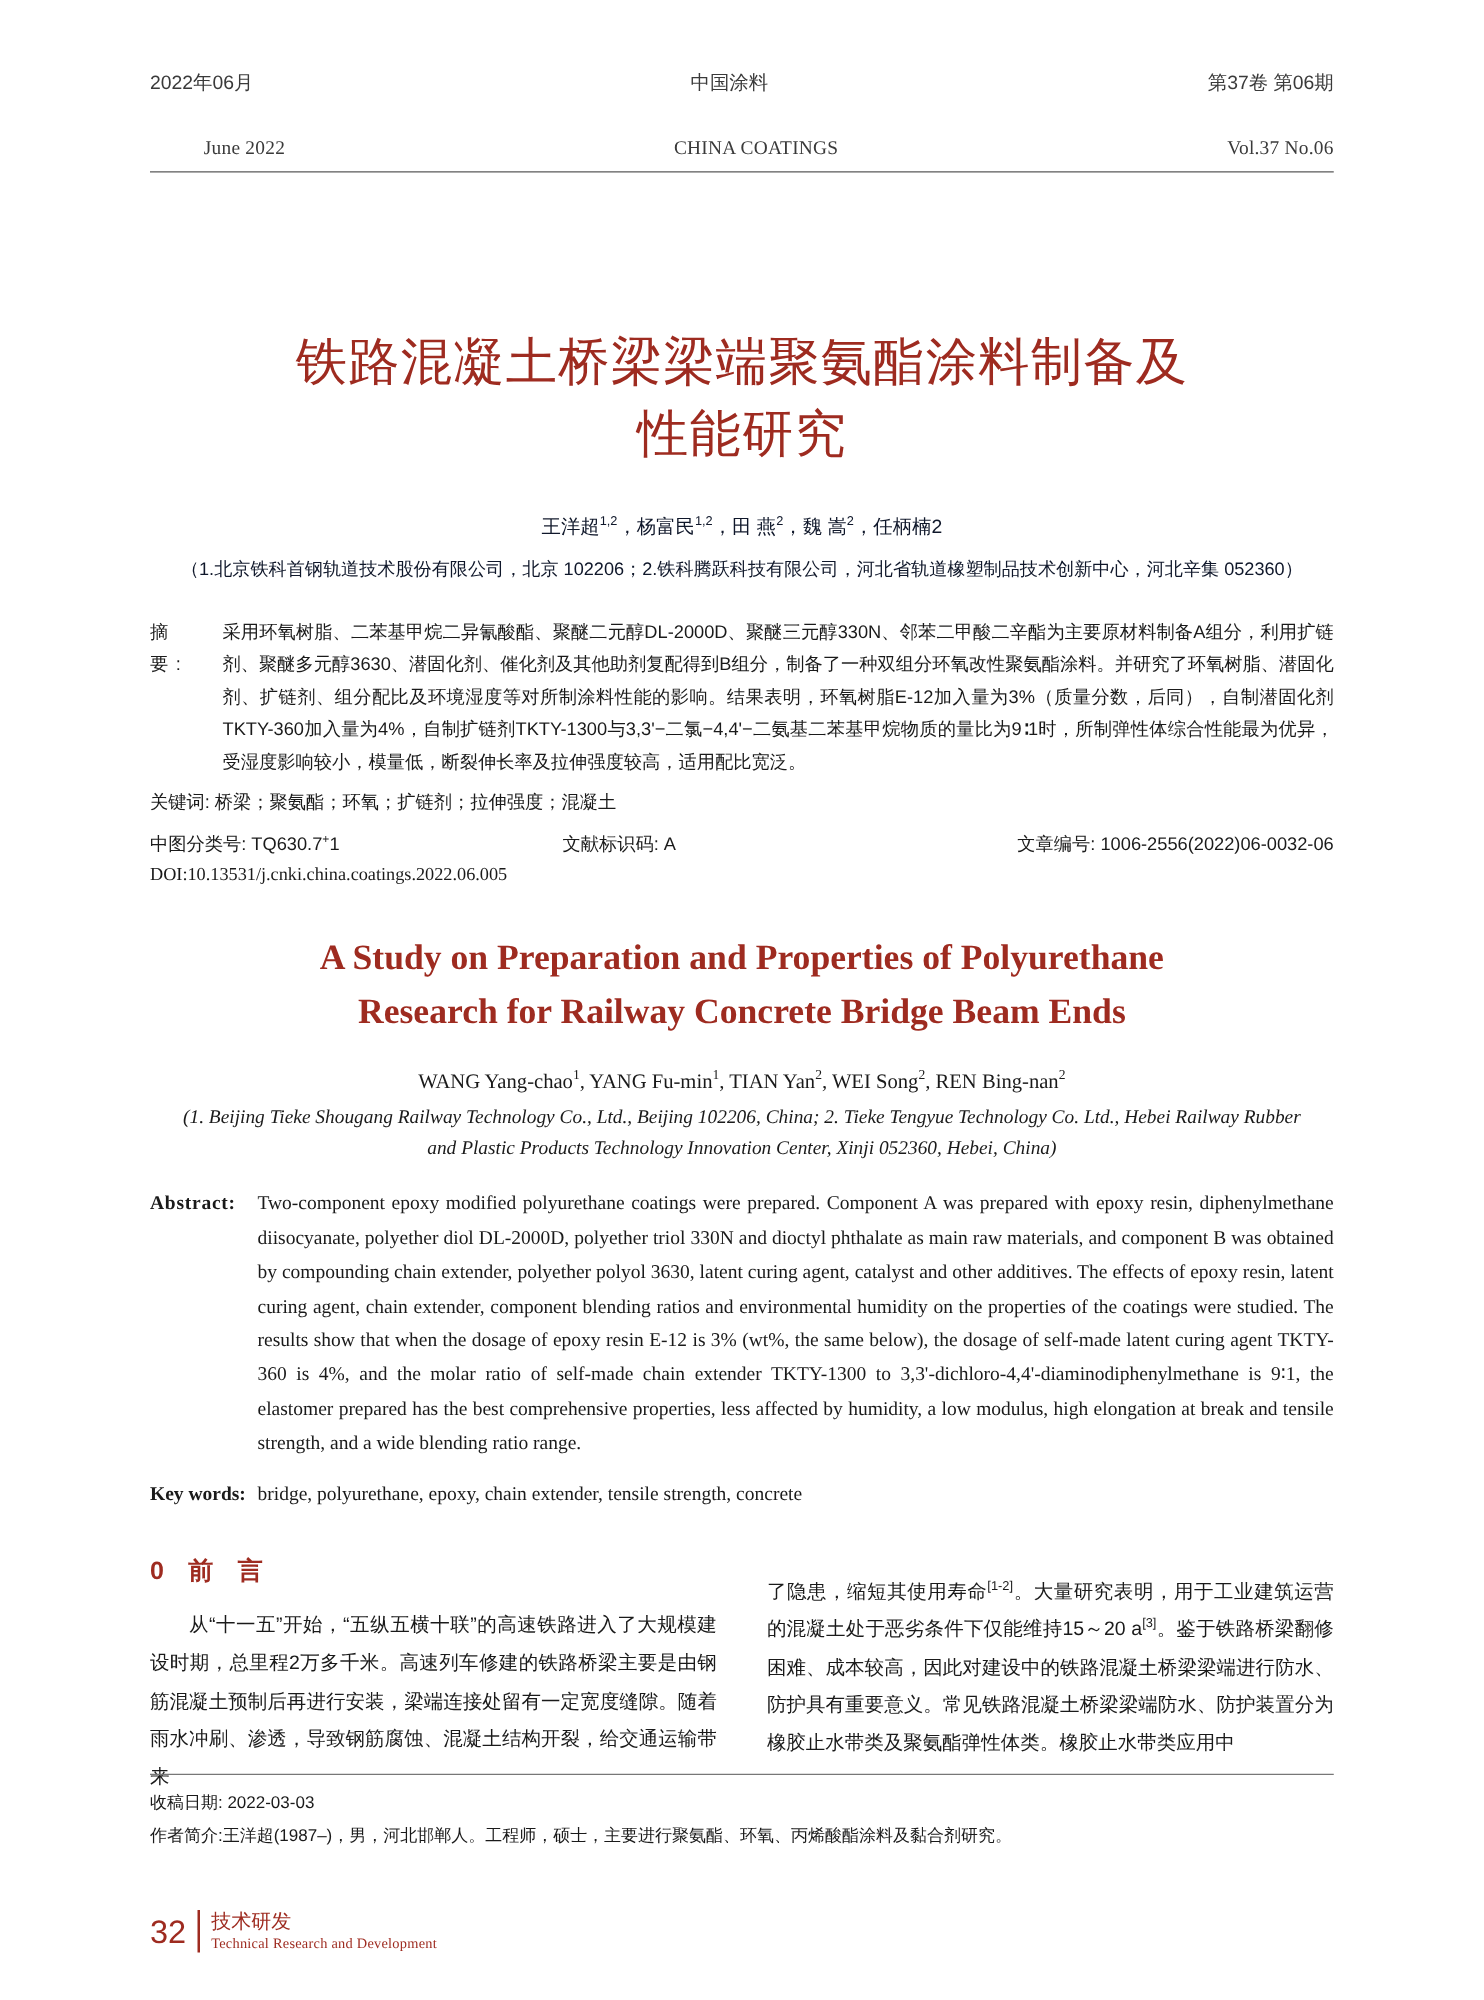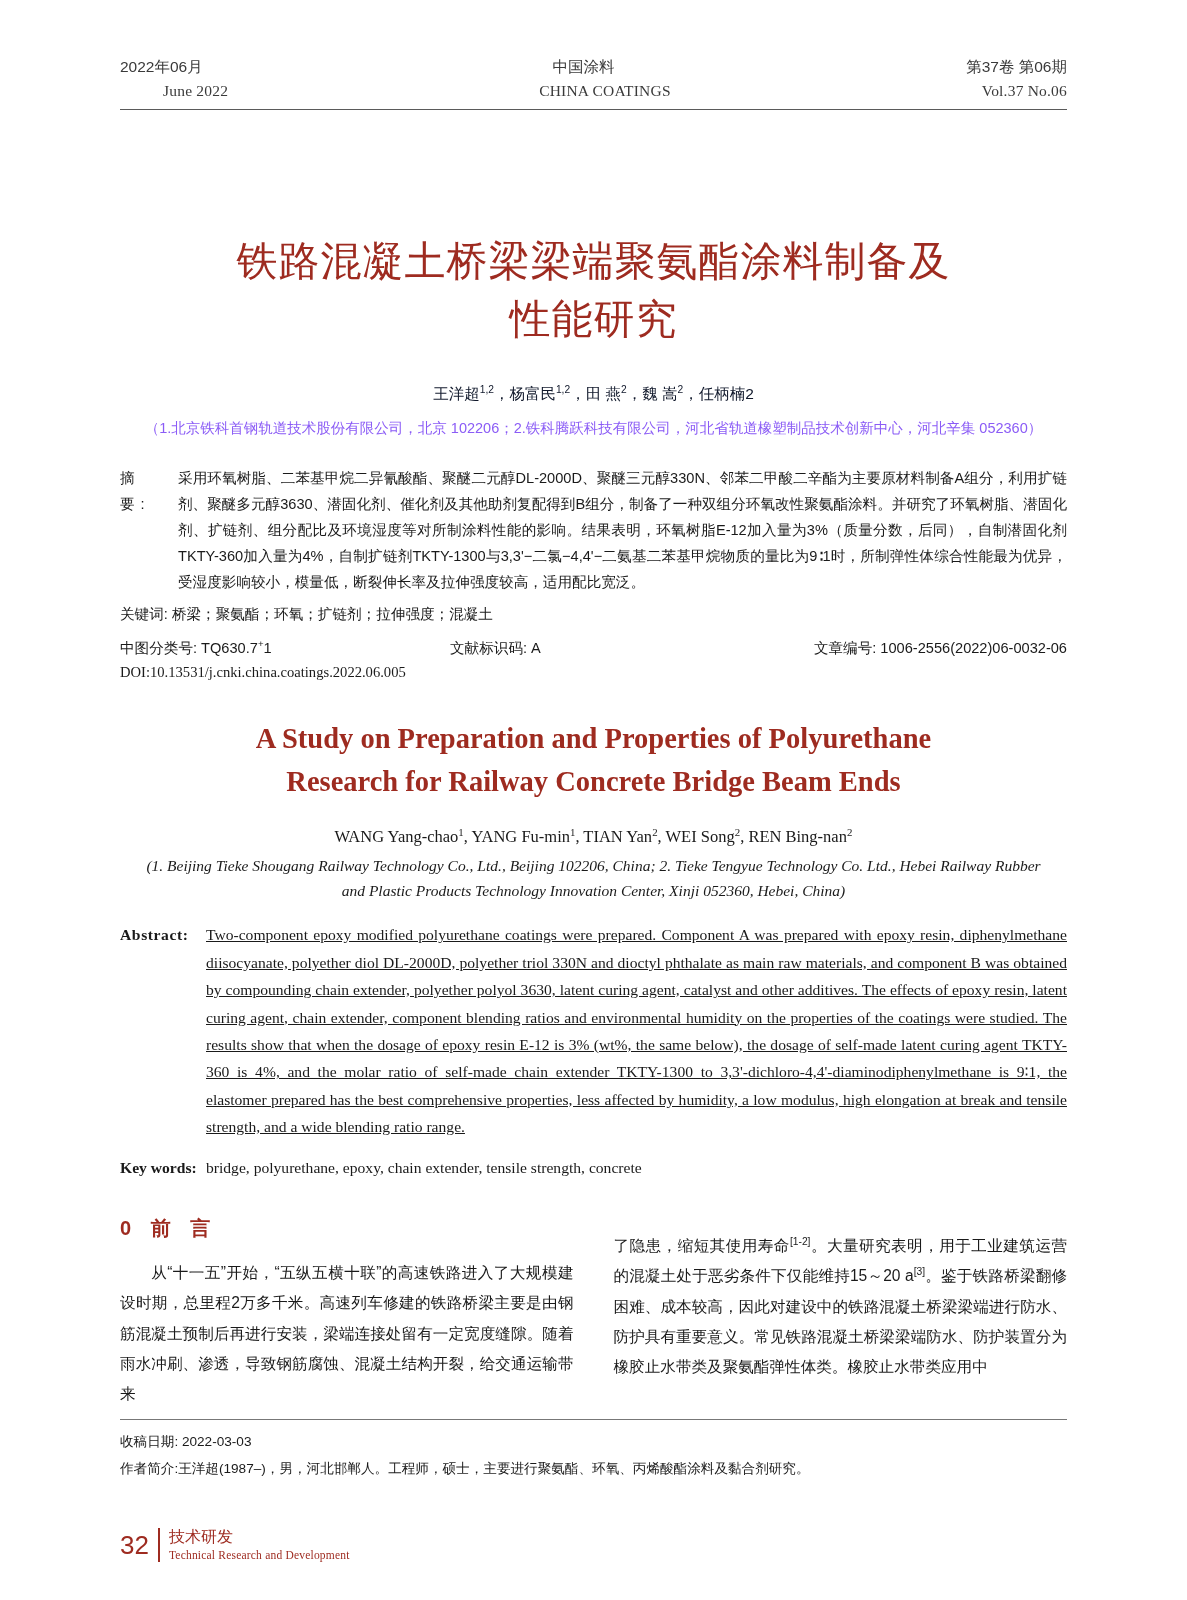--- a/index.html
+++ b/index.html
@@ -34,7 +34,7 @@
     color: #3a3a3a;
     line-height: 1.55;
   }
-  .runhead .col { display: flex; flex-direction: column; }
+  .runhead .col { display: flex; flex-direction: column; gap: 28px; }
   .runhead .col.left  { align-items: flex-start; text-align: left; }
   .runhead .col.mid   { align-items: center; text-align: center; }
   .runhead .col.right { align-items: flex-end; text-align: right; }

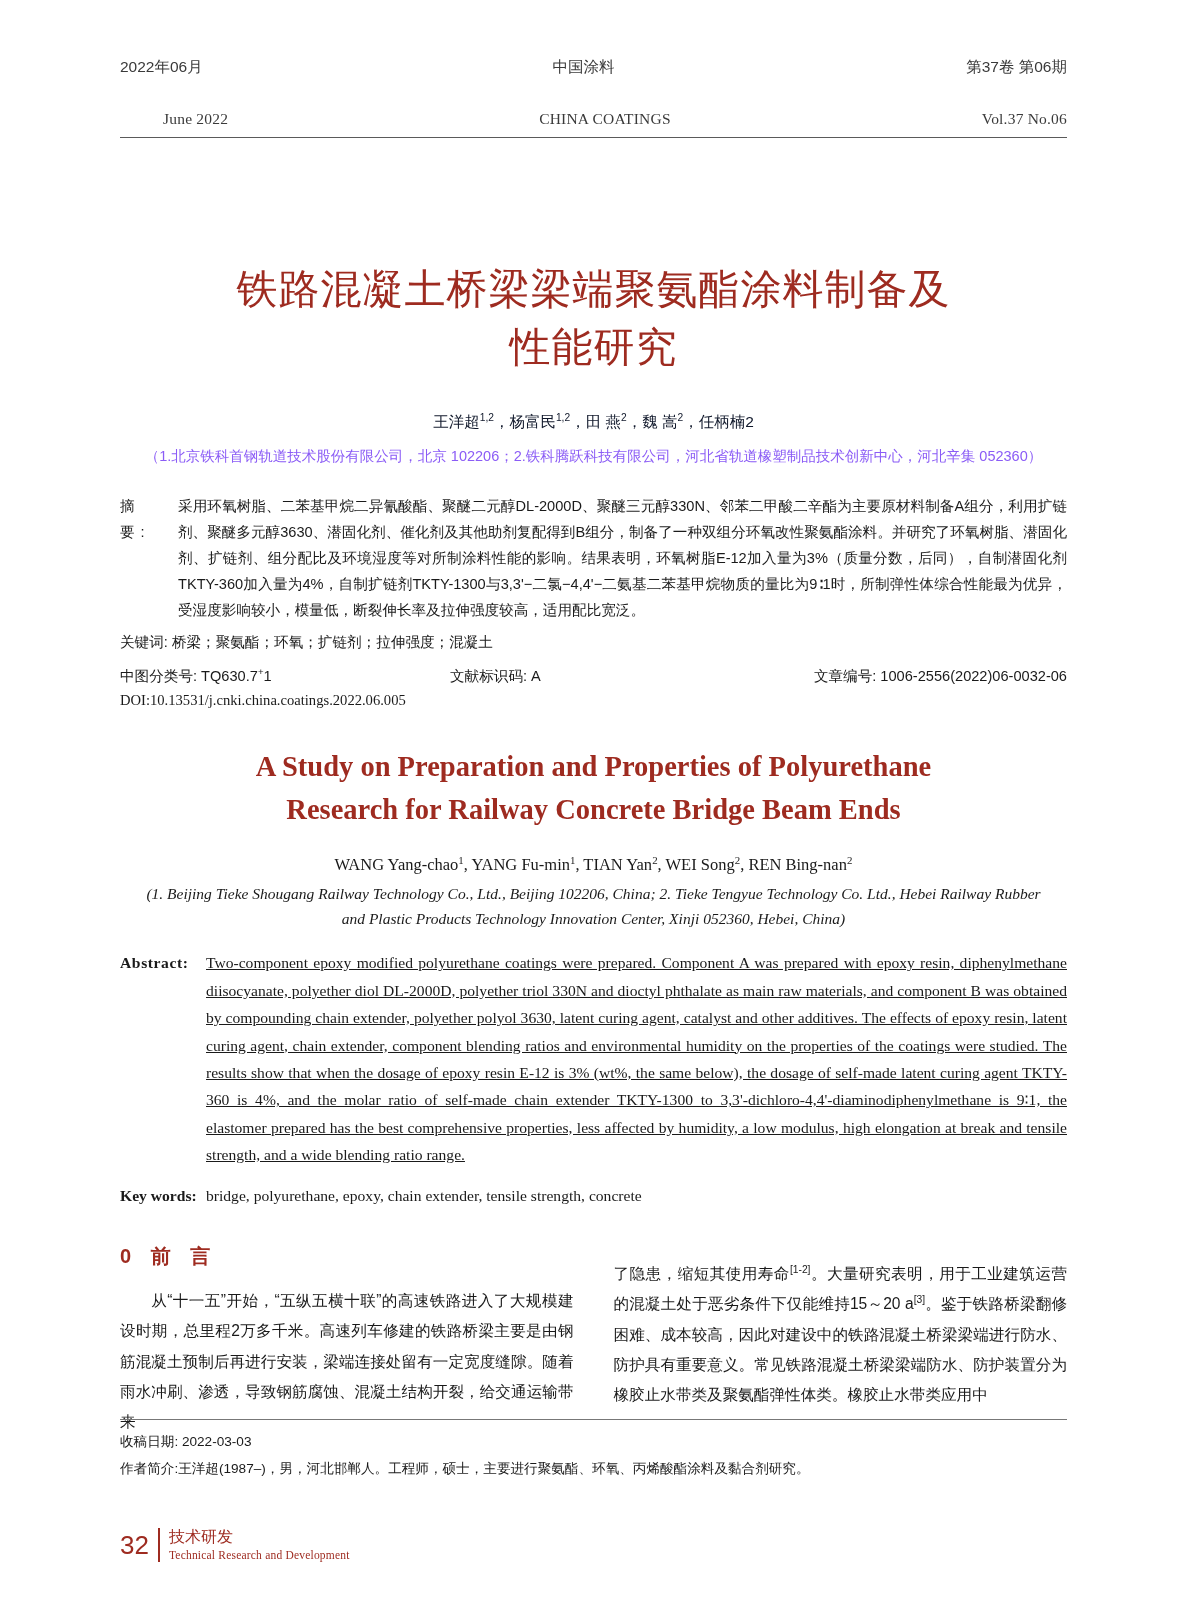--- a/index.html
+++ b/index.html
@@ -68,7 +68,7 @@
     text-align: center;
     font-family: "Liberation Sans", sans-serif;
     font-size: 14.5px;
-    color: #8b5cf6;
+    color: #0f172a;
     line-height: 1.75;
     padding: 0 16px;
   }

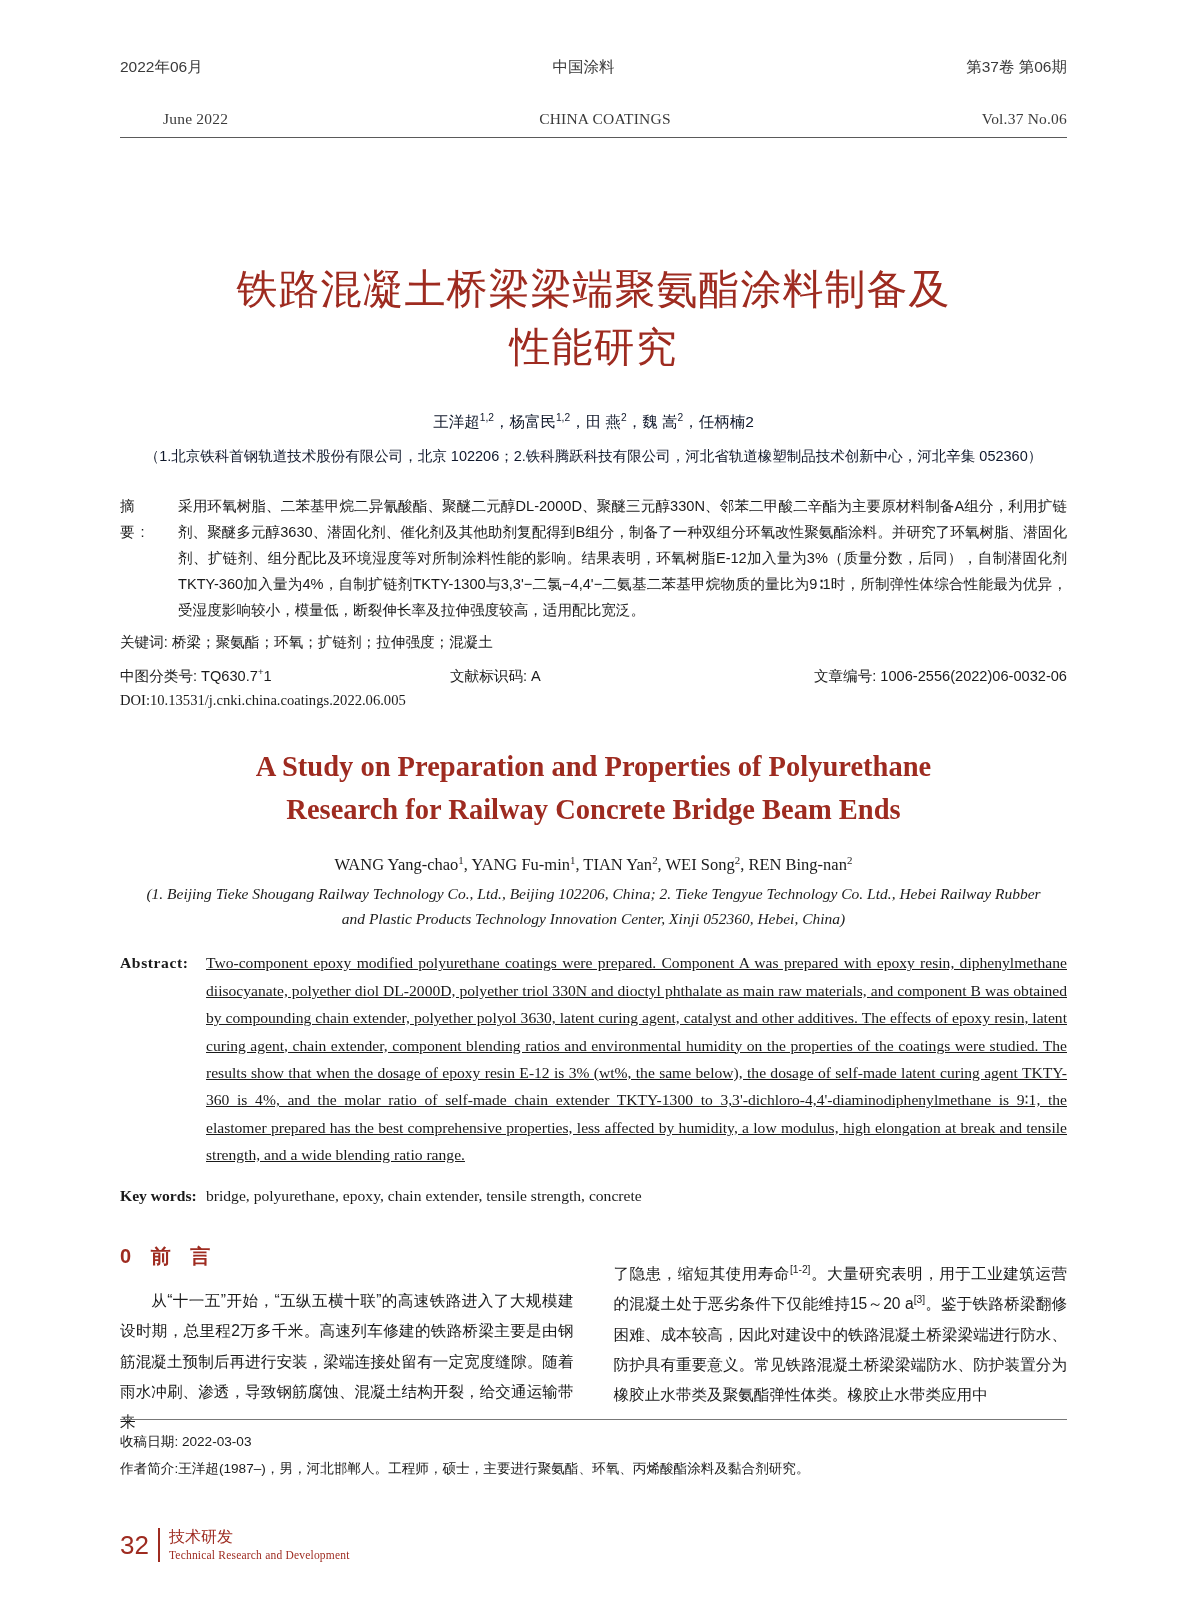--- a/index.html
+++ b/index.html
@@ -151,7 +151,7 @@
     font-weight: bold;
     letter-spacing: .6px;
   }
-  .abs-en .body { flex: 1 1 auto; text-decoration: underline; }
+  .abs-en .body { flex: 1 1 auto; }
   .kw-en {
     margin-top: 14px;
     font-family: "Liberation Serif", serif;

